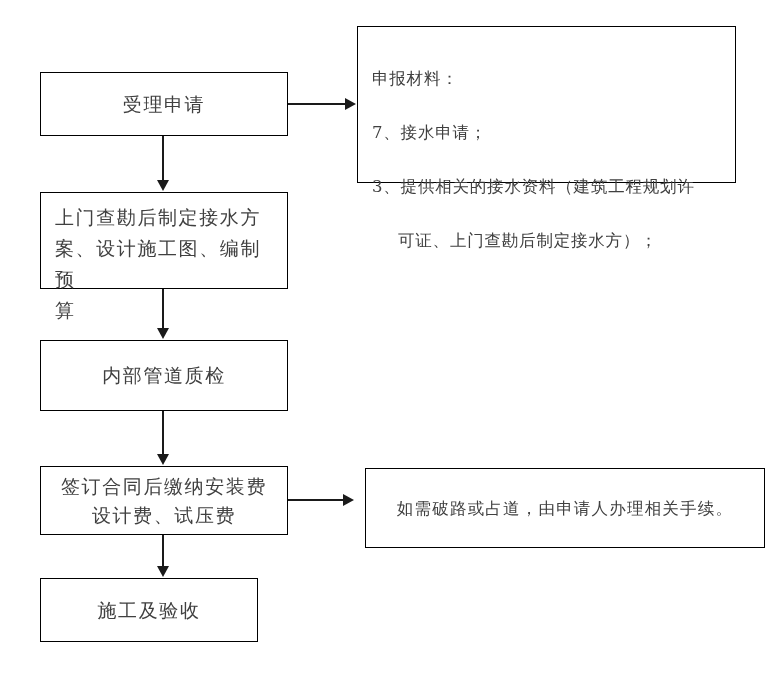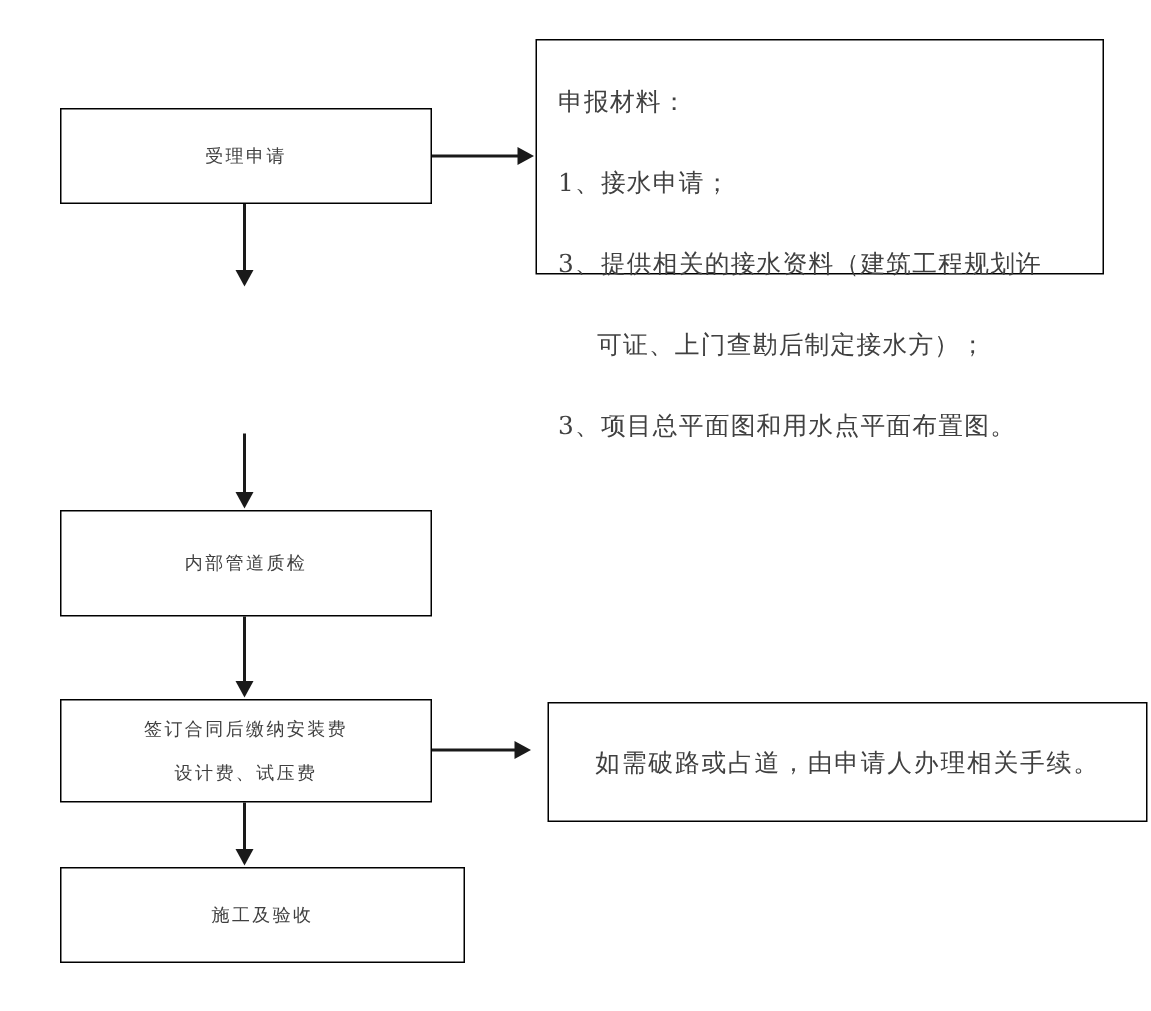--- a/index.html
+++ b/index.html
@@ -53,7 +53,7 @@
   .note-materials {
     left: 357px; top: 26px; width: 379px; height: 157px;
     display: block;
-    padding: 0 10px 0 14px;
+    padding: 11px 10px 0 14px;
     text-align: left;
     line-height: 27px;
     font-size: 16.5px;

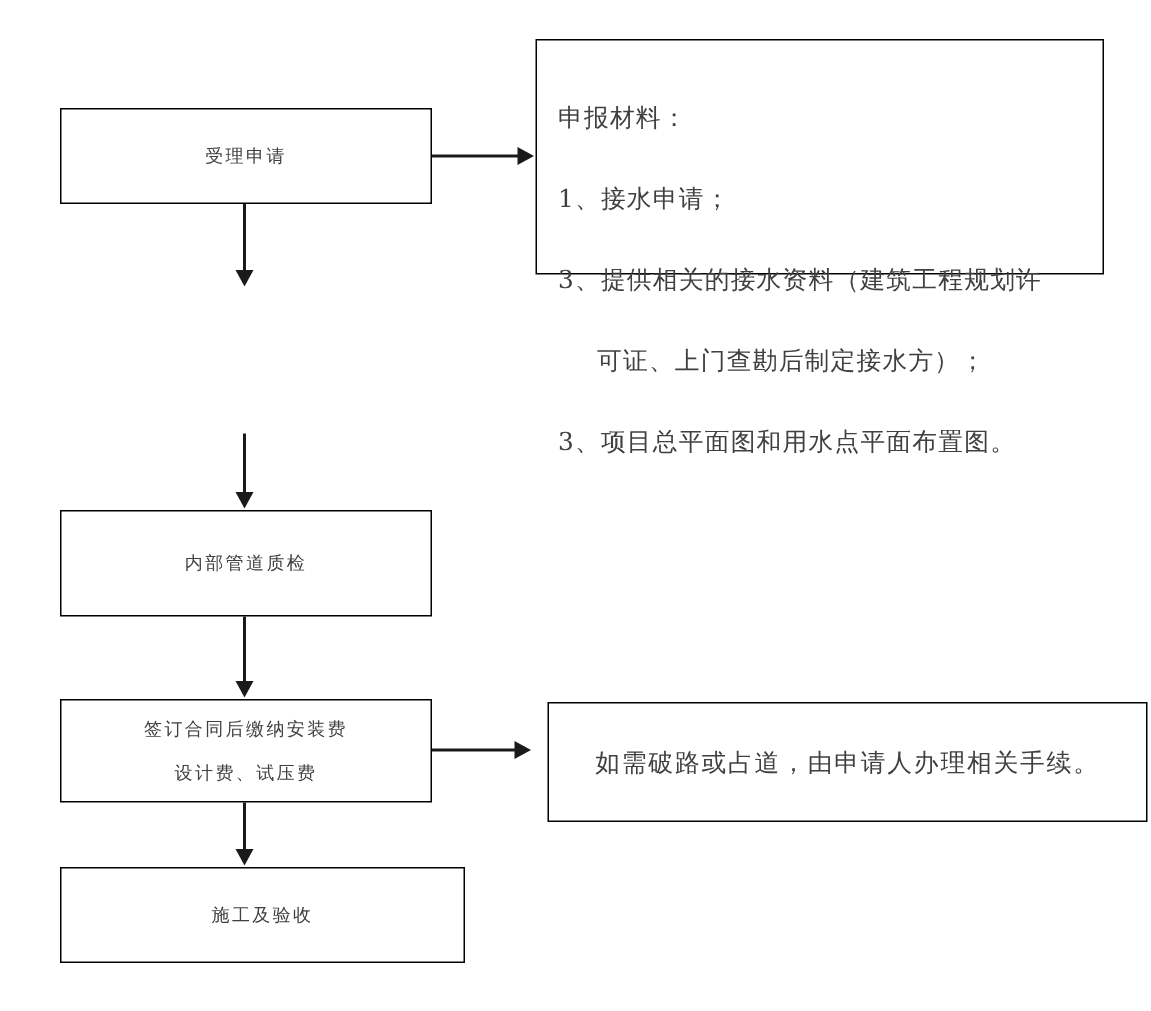--- a/index.html
+++ b/index.html
@@ -33,7 +33,7 @@
     justify-content: center;
     color: #404040;
     font-family: "DejaVu Serif", "Liberation Serif", serif;
-    font-size: 12px;
+    font-size: 19px;
     line-height: 31px;
     letter-spacing: 1.6px;
     text-align: center;

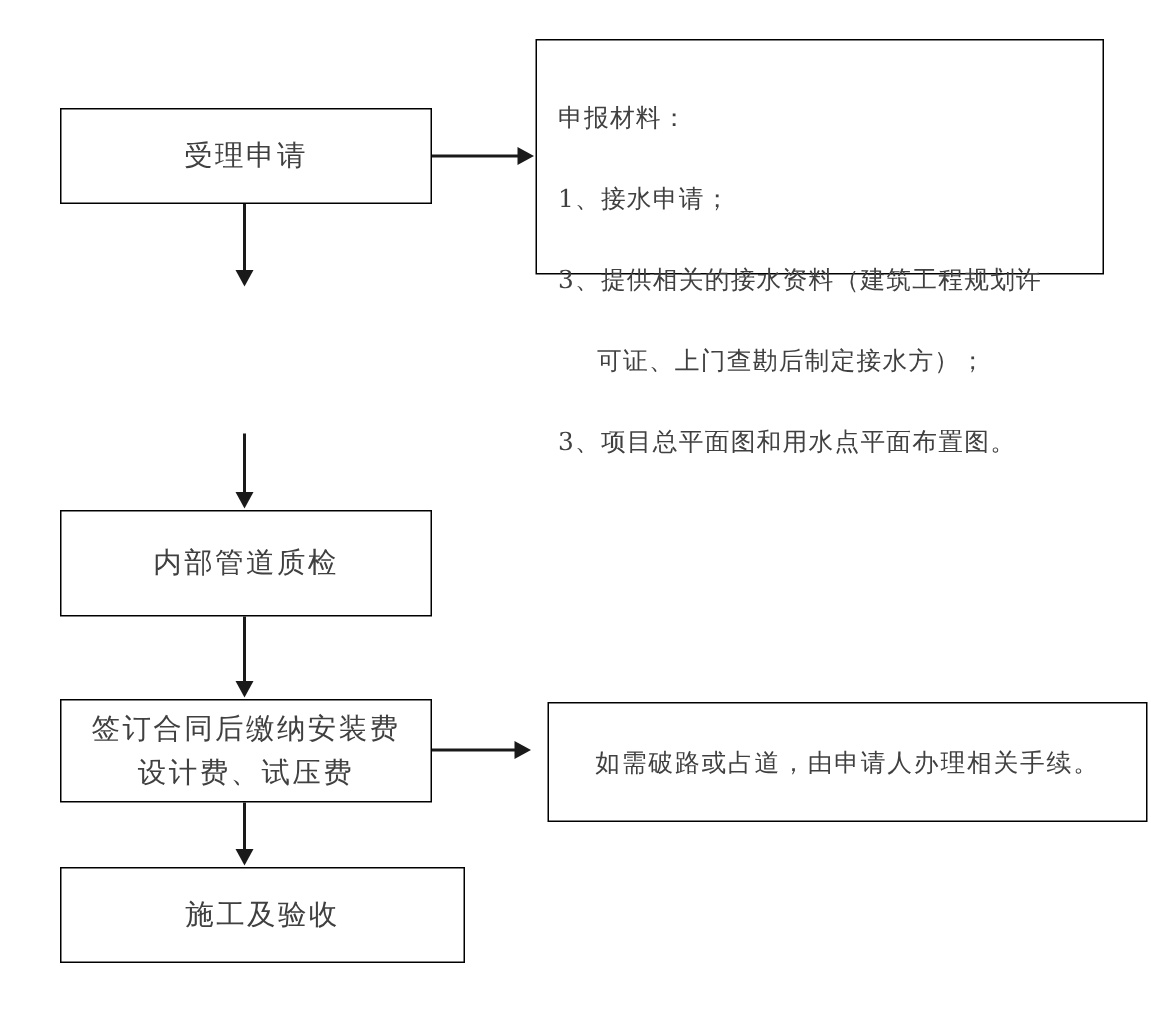--- a/index.html
+++ b/index.html
@@ -110,7 +110,7 @@
 
   <div class="node note-materials">
     <span class="mat-line">申报材料：</span>
-    <span class="mat-line">1、接水申请；</span>
+    <span class="mat-line">7、接水申请；</span>
     <span class="mat-line">3、提供相关的接水资料（建筑工程规划许</span>
     <span class="mat-line indent">可证、上门查勘后制定接水方）；</span>
     <span class="mat-line">3、项目总平面图和用水点平面布置图。</span>

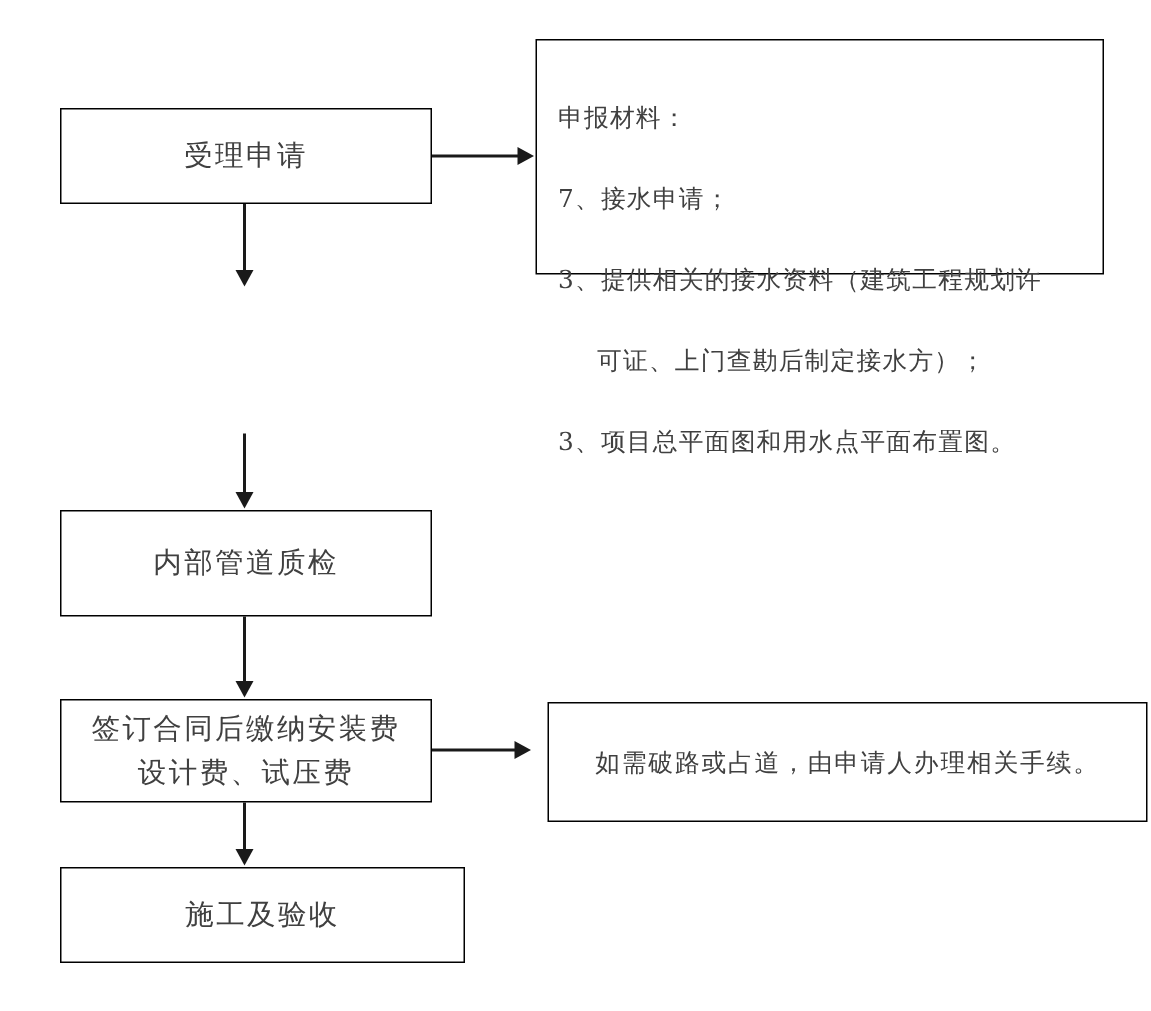--- a/index.html
+++ b/index.html
@@ -100,6 +100,9 @@
 
   <div class="node proc-1">受理申请</div>
 
+  <div class="node proc-2">上门查勘后制定接水方
+案、设计施工图、编制预
+算</div>
 
   <div class="node proc-3">内部管道质检</div>
 

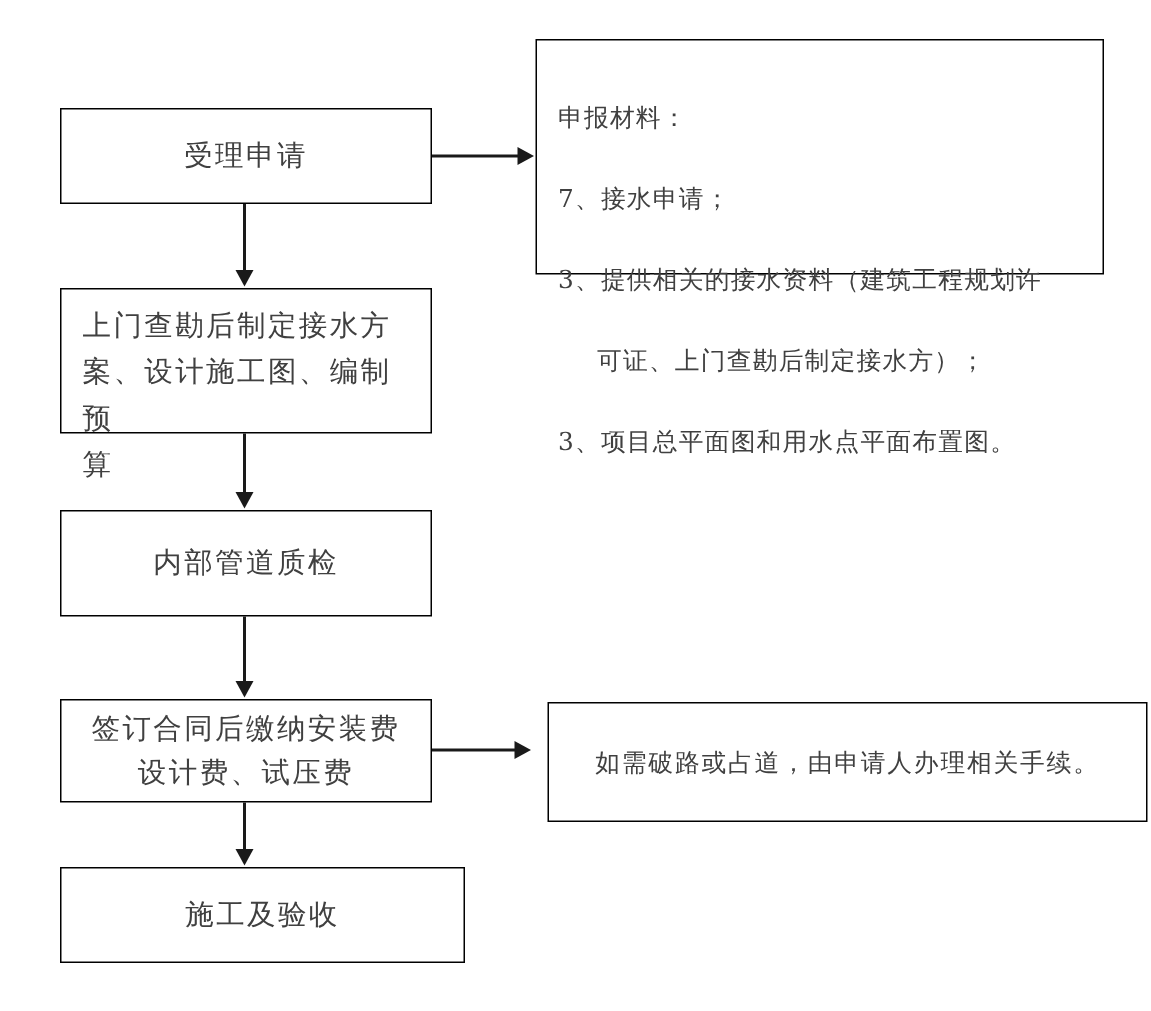--- a/index.html
+++ b/index.html
@@ -116,7 +116,6 @@
     <span class="mat-line">7、接水申请；</span>
     <span class="mat-line">3、提供相关的接水资料（建筑工程规划许</span>
     <span class="mat-line indent">可证、上门查勘后制定接水方）；</span>
-    <span class="mat-line">3、项目总平面图和用水点平面布置图。</span>
   </div>
 
   <div class="node note-road">如需破路或占道，由申请人办理相关手续。</div>

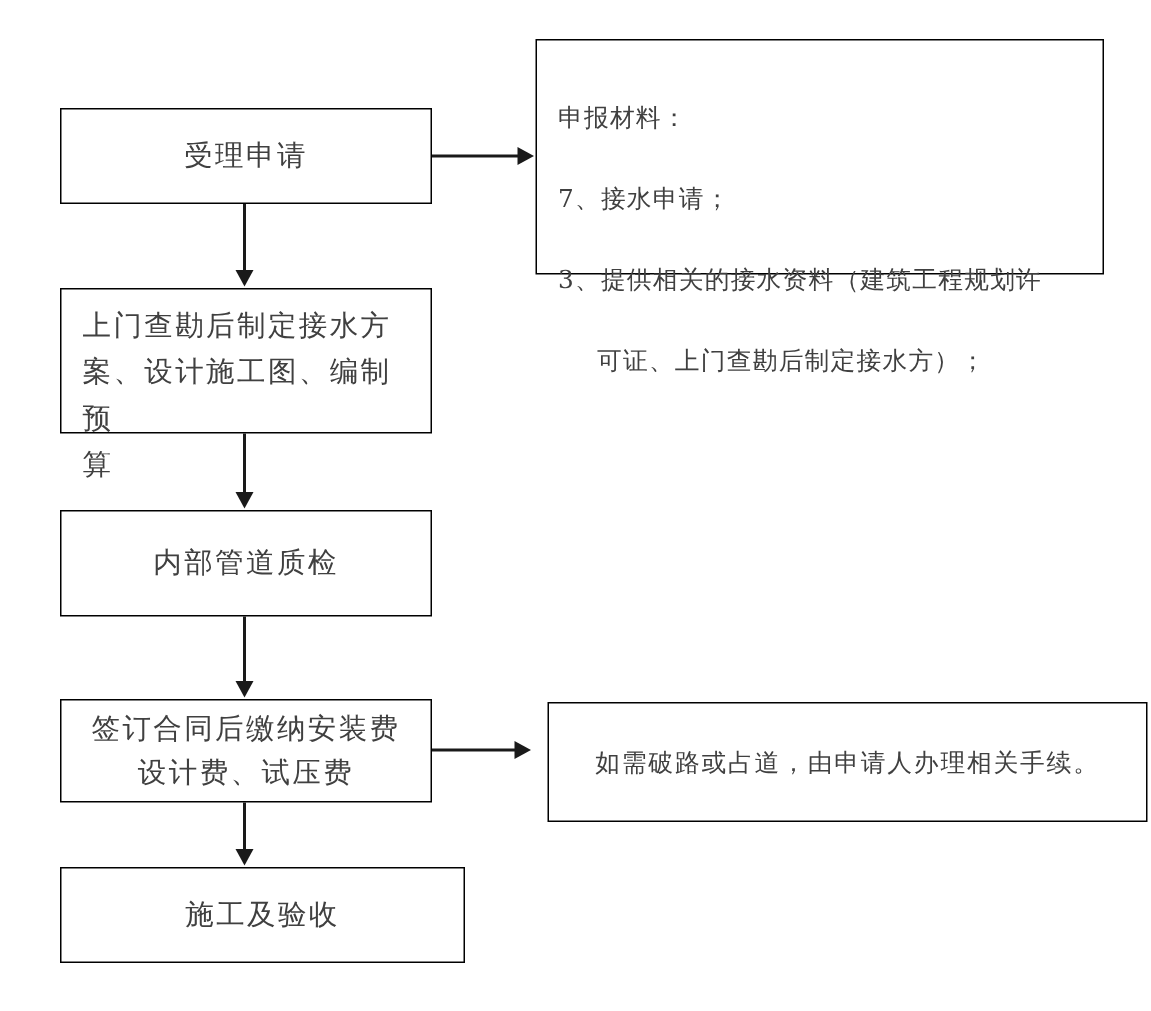--- a/index.html
+++ b/index.html
@@ -47,7 +47,7 @@
             padding: 9px 12px 0 14px; align-items: flex-start; }
   .proc-3 { left: 40px;  top: 340px; width: 248px; height: 71px; }
   .proc-4 { left: 40px;  top: 466px; width: 248px; height: 69px; line-height: 29px; }
-  .proc-5 { left: 40px;  top: 578px; width: 270px; height: 64px; }
+  .proc-5 { left: 40px;  top: 578px; width: 218px; height: 64px; }
 
   
   .note-materials {

